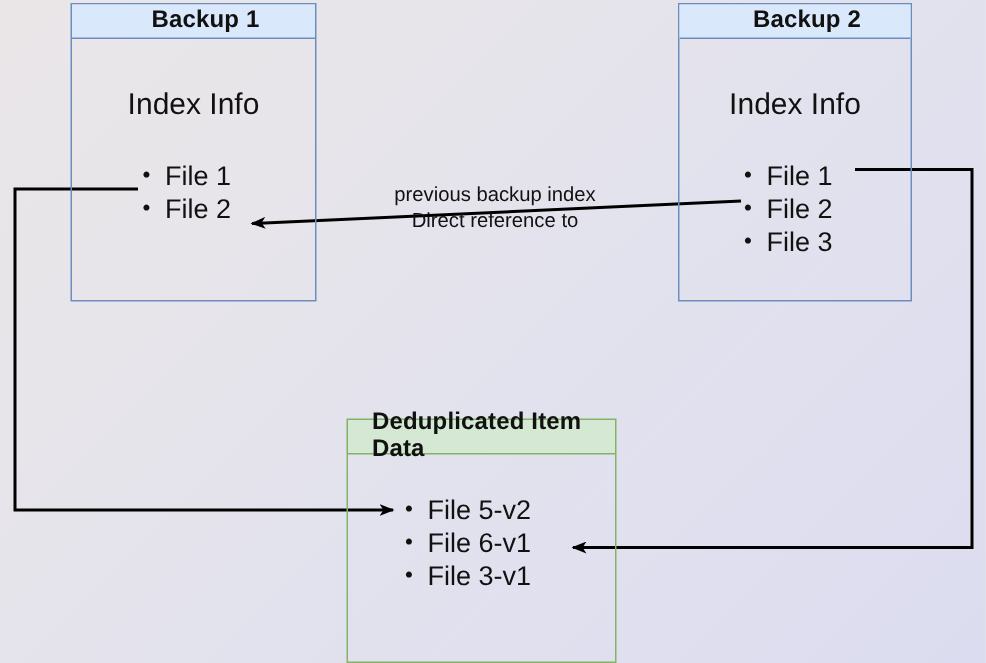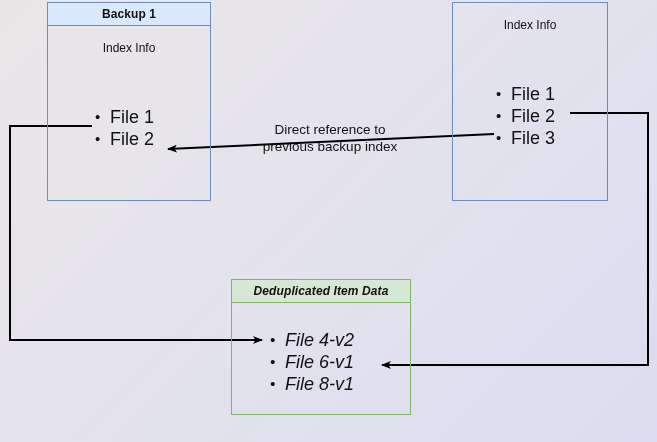--- a/index.html
+++ b/index.html
@@ -46,10 +46,11 @@
     display: flex;
     align-items: center;
     justify-content: center;
-    font-size: 12px;
+    font-size: 16px;
     font-weight: bold;
     color: #111111;
     letter-spacing: 0.1px;
+    padding-left: 16px;
   }
   .node-header.green {
     border-bottom-color: #82b366;

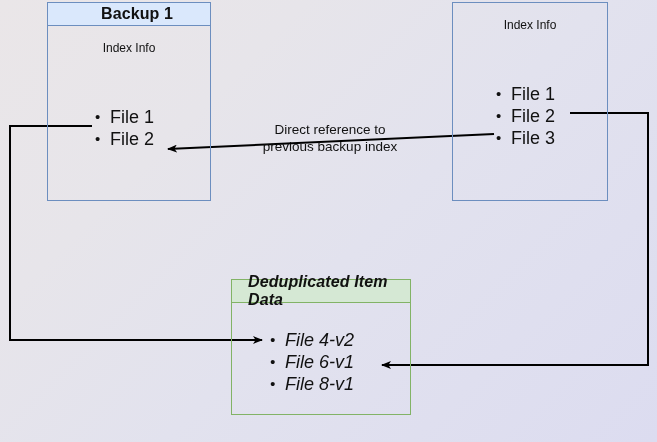--- a/index.html
+++ b/index.html
@@ -151,6 +151,7 @@
   </div>
 
   <div class="node-box" id="box-backup2">
+    <div class="node-header">Backup 2</div>
     <div class="node-body">
       <div class="index-title">Index Info</div>
       <ul class="bullet-list" id="list-backup2">

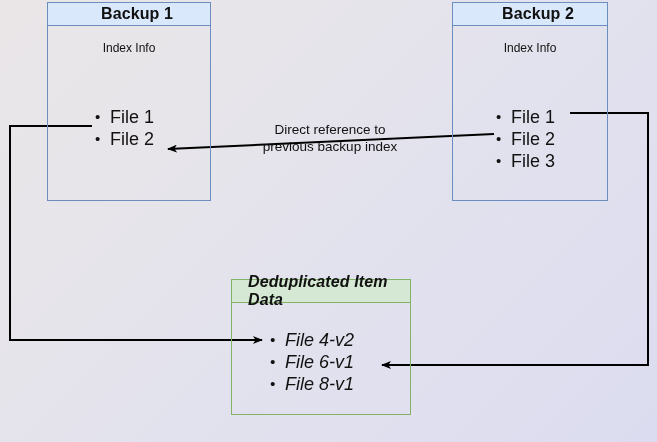--- a/index.html
+++ b/index.html
@@ -64,9 +64,9 @@
     position: absolute;
     left: 0;
     right: 0;
-    top: 15px;
+    top: 33px;
     text-align: center;
-    font-size: 12px;
+    font-size: 20px;
     color: #111111;
   }
   .bullet-list {

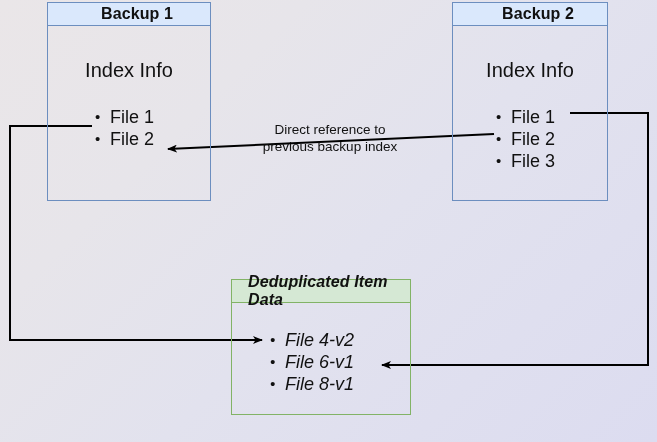--- a/index.html
+++ b/index.html
@@ -174,8 +174,8 @@
   </div>
 
   <div id="caption">
+    <span class="caption-line">previous backup index</span>
     <span class="caption-line">Direct reference to</span>
-    <span class="caption-line">previous backup index</span>
   </div>
 
 </div>

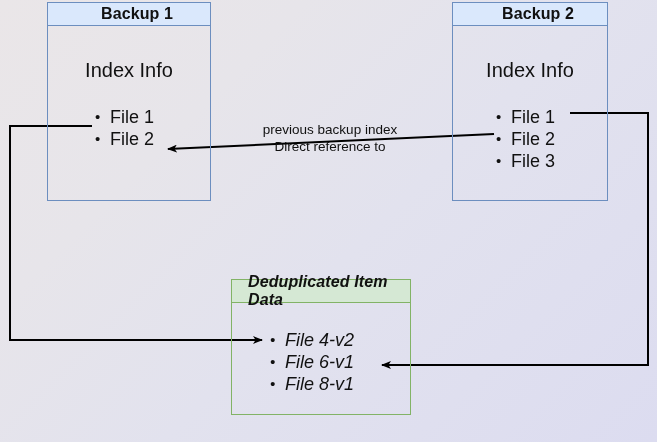--- a/index.html
+++ b/index.html
@@ -95,7 +95,7 @@
   
   #box-backup1 { left: 47px; top: 2px; width: 164px; height: 199px; }
   #box-backup2 { left: 452px; top: 2px; width: 156px; height: 199px; }
-  #box-dedup   { left: 231px; top: 279px; width: 180px; height: 136px; font-style: italic; }
+  #box-dedup   { left: 231px; top: 279px; width: 180px; height: 163px; }
 
   #list-backup1 { left: 47px; top: 80px; }
   #list-backup2 { left: 43px; top: 80px; }

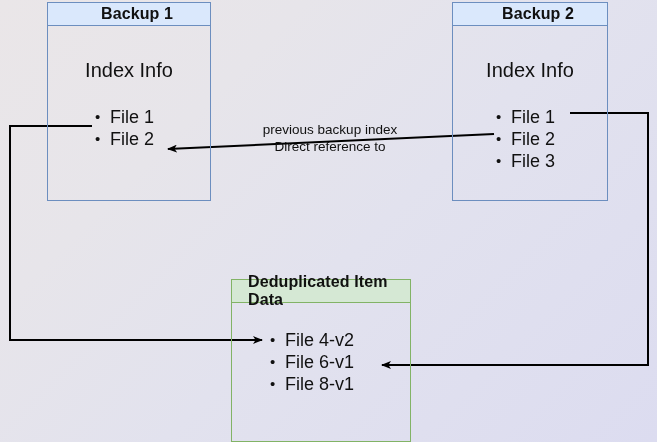--- a/index.html
+++ b/index.html
@@ -166,7 +166,7 @@
     <div class="node-header green">Deduplicated Item Data</div>
     <div class="node-body">
       <ul class="bullet-list" id="list-dedup">
-        <li>File 4-v2</li>
+        <li>File 5-v2</li>
         <li>File 6-v1</li>
         <li>File 8-v1</li>
       </ul>

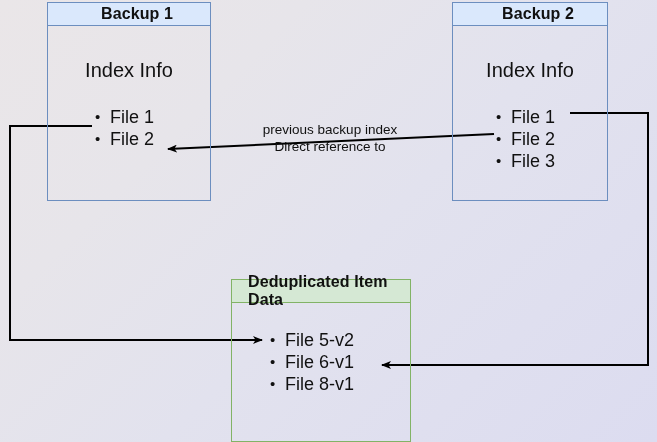--- a/index.html
+++ b/index.html
@@ -168,7 +168,7 @@
       <ul class="bullet-list" id="list-dedup">
         <li>File 5-v2</li>
         <li>File 6-v1</li>
-        <li>File 8-v1</li>
+        <li>File 3-v1</li>
       </ul>
     </div>
   </div>

